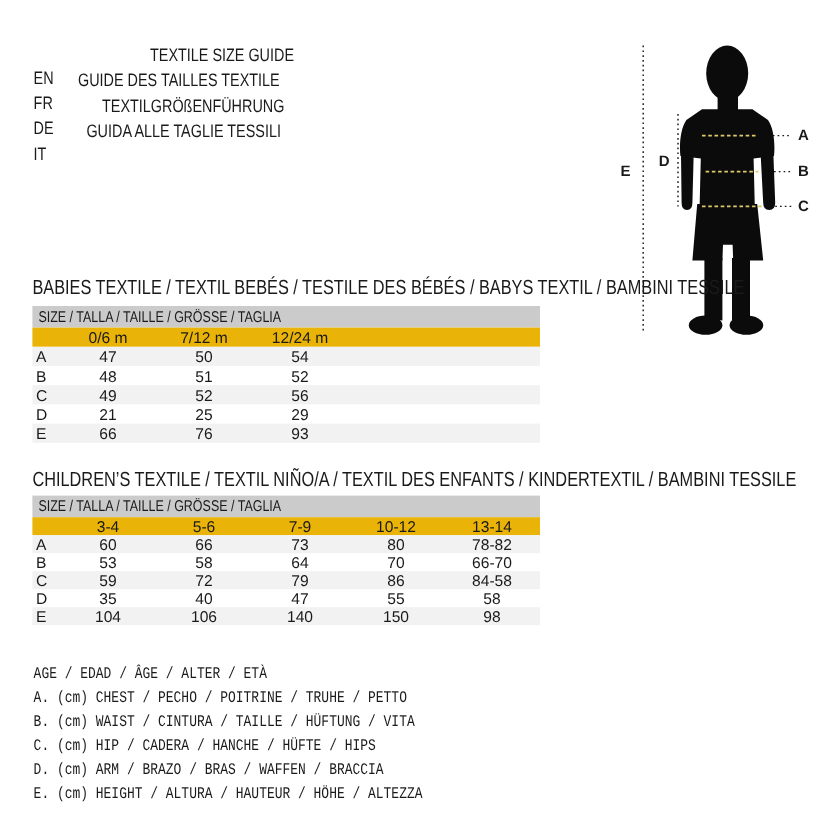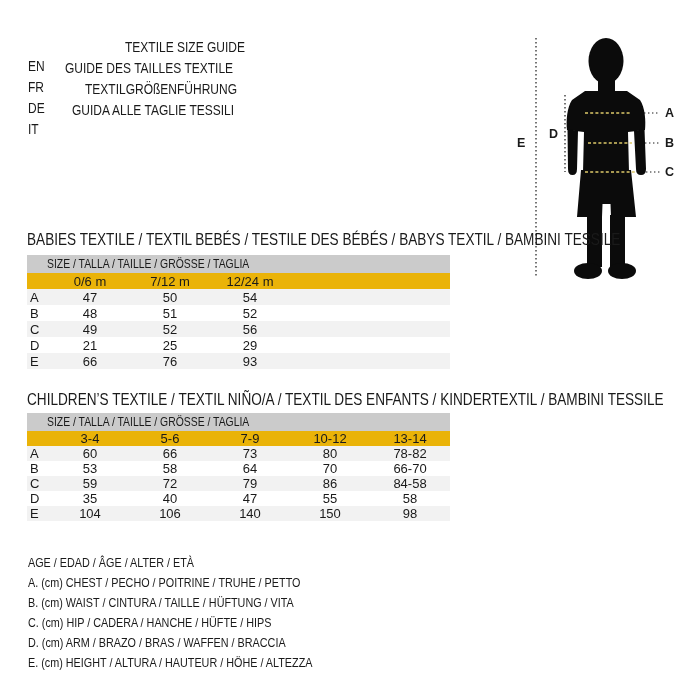--- a/index.html
+++ b/index.html
@@ -35,7 +35,7 @@
   .sizebar {
     background: #cbcbcb;
     height: 18px; line-height: 18px;
-    padding-left: 20px;
+    padding-left: 5px;
     font-size: 13px;
     margin-top: 8px;
   }

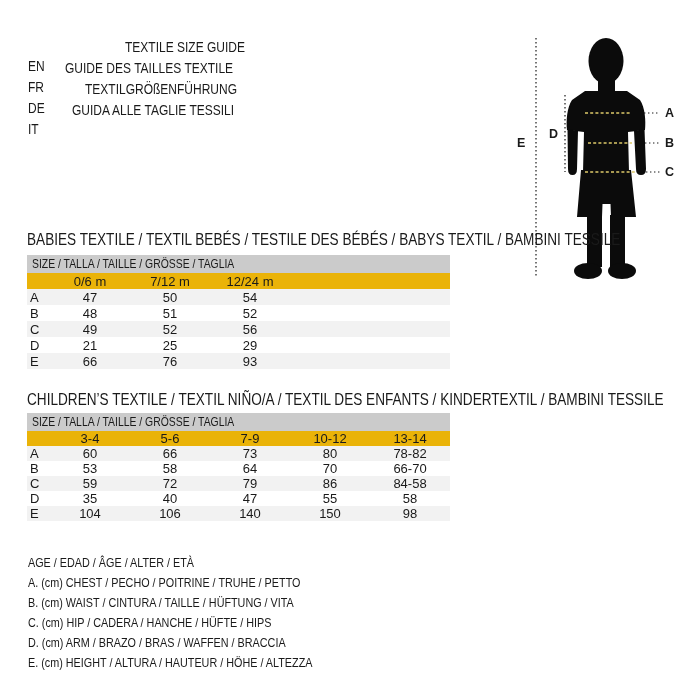--- a/index.html
+++ b/index.html
@@ -51,7 +51,7 @@
   .band { background: #f2f2f2; }
   
   .legend { position: absolute; left: 28px; top: 553px; font-size: 13.5px; }
-  .legend-line { height: 20px; line-height: 20px; white-space: nowrap; }
+  .legend-line { height: 20px; line-height: 20px; white-space: nowrap; font-family: Liberation Mono, monospace; }
 </style>
 </head>
 <body>

